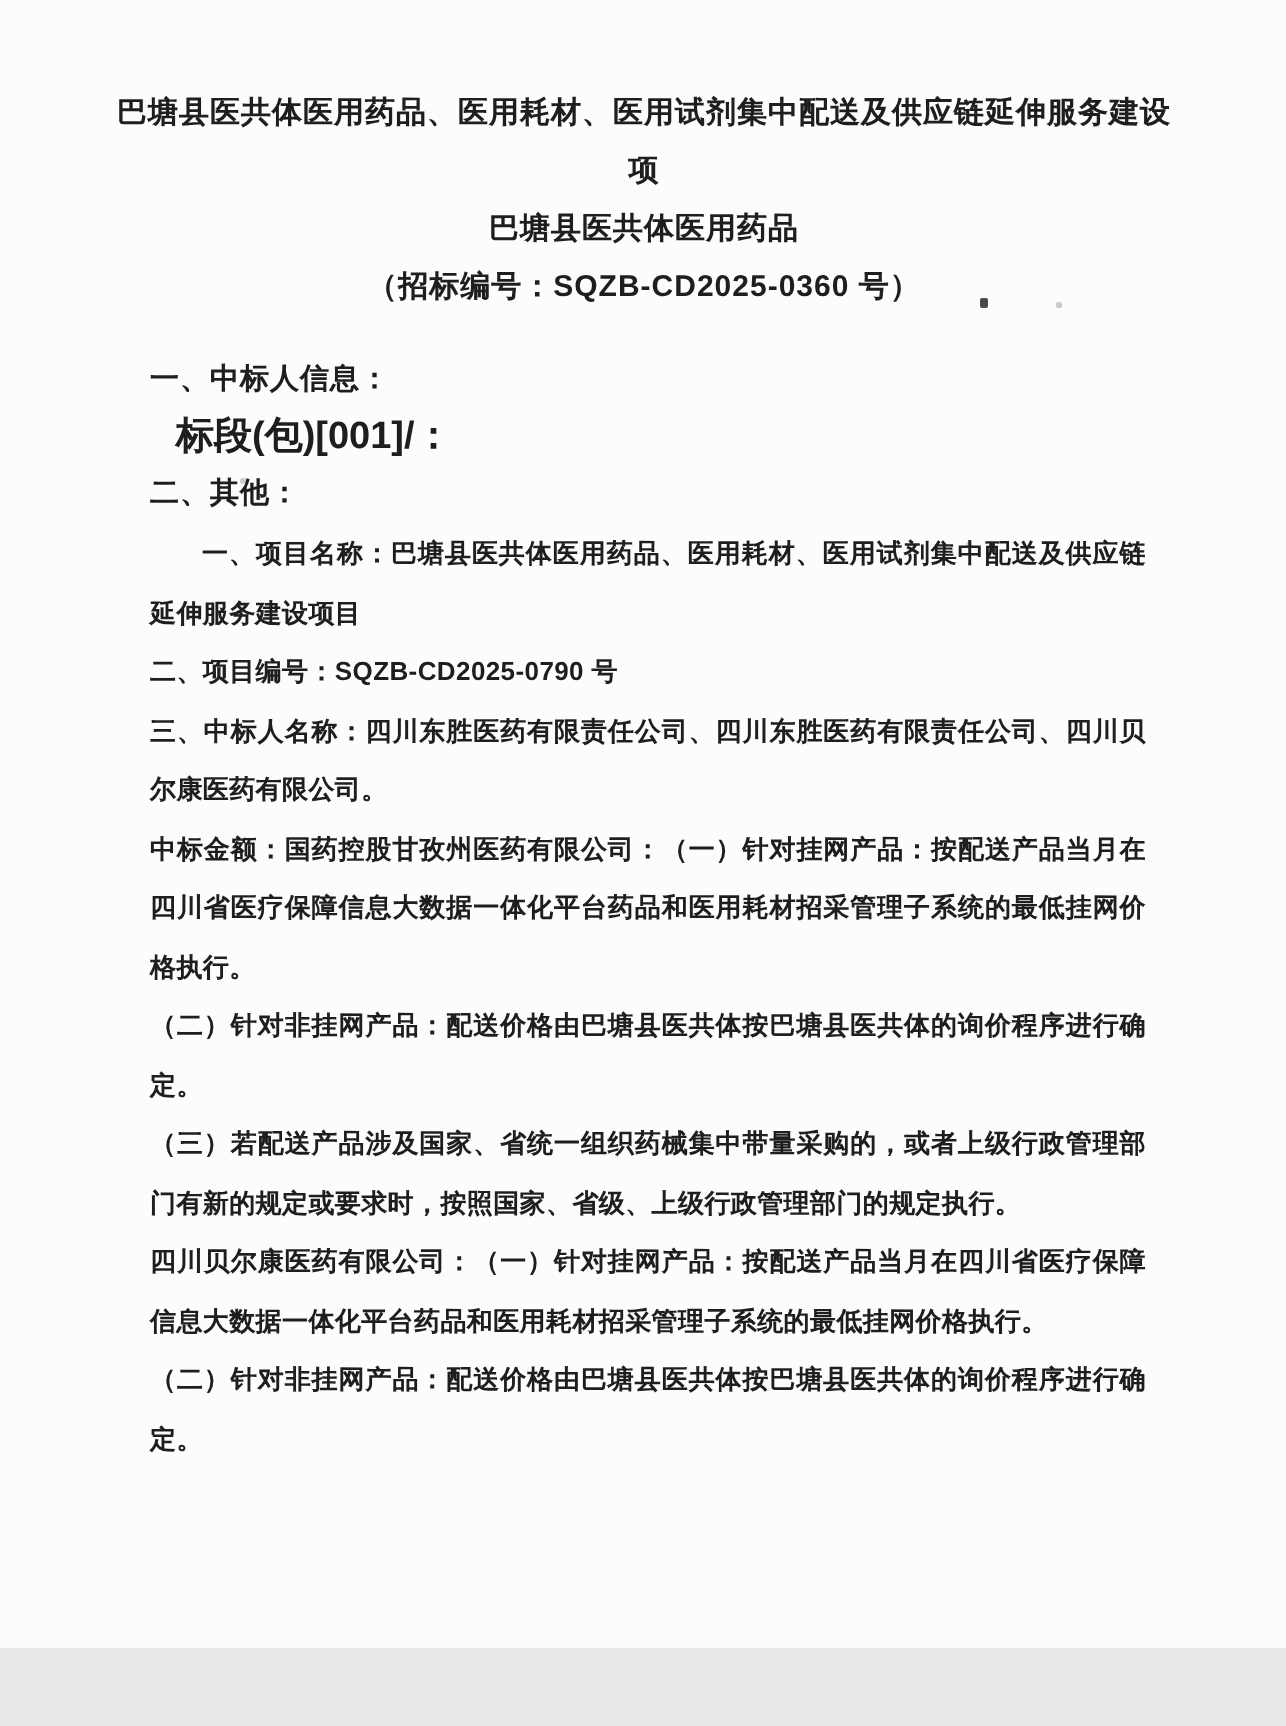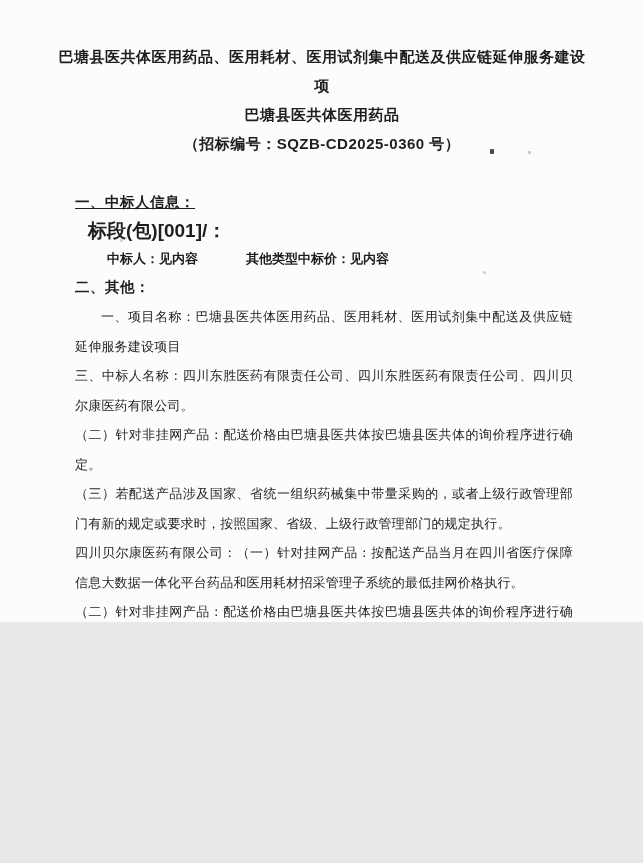--- a/index.html
+++ b/index.html
@@ -5,7 +5,7 @@
   html,body{margin:0;padding:0;background:#e8e8e8;}
   .page{
     position:relative;
-    width:643px;height:622px;
+    width:643px;height:824px;
     margin:0 auto;
     background:#fcfcfb;
     font-family:"Liberation Sans","DejaVu Sans",sans-serif;

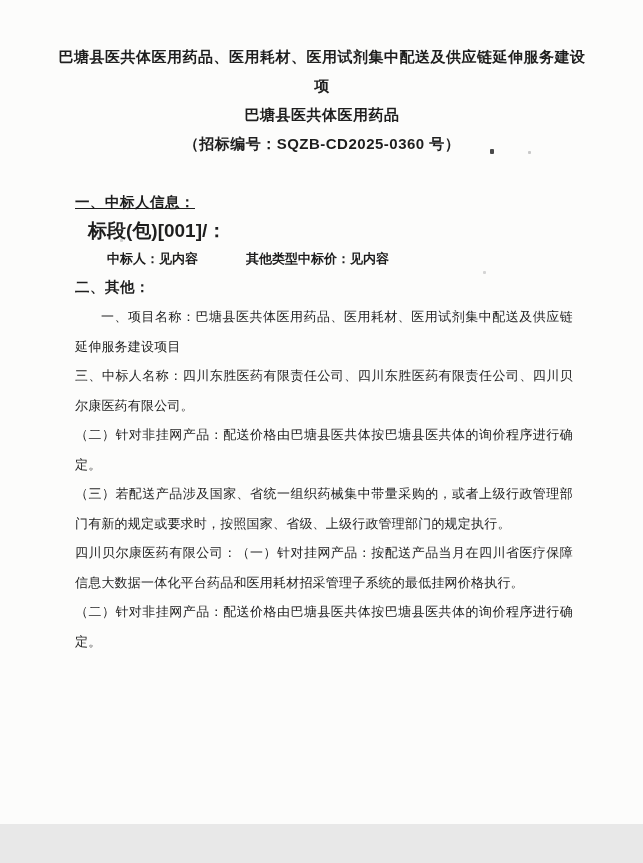--- a/index.html
+++ b/index.html
@@ -31,7 +31,7 @@
     line-height:29px;
     letter-spacing:.5px;
   }
-  .h1-gap{margin-top:30px;text-decoration:underline;}
+  .h1-gap{margin-top:18px;}
   .lot-line{
     font-weight:600;
     font-size:19px;

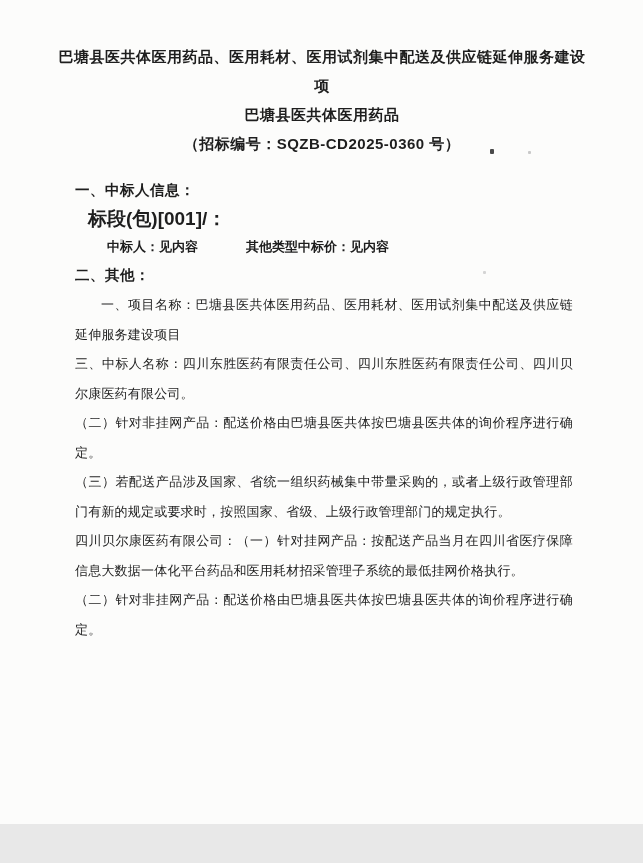--- a/index.html
+++ b/index.html
@@ -84,14 +84,6 @@
 
     <div class="lot-line">标段(包)[001]/：</div>
 
-    <div class="winner-line">
-      <span class="pair">
-        <span>中标人：</span><span>见内容</span>
-      </span>
-      <span class="pair">
-        <span>其他类型中标价：</span><span>见内容</span>
-      </span>
-    </div>
 
     <div class="sec-heading">二、其他：</div>
 

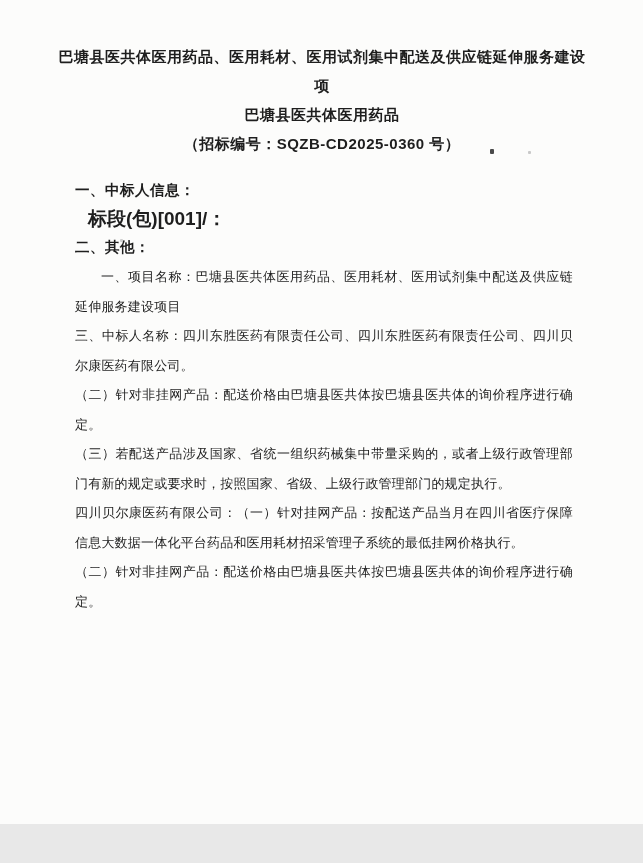--- a/index.html
+++ b/index.html
@@ -49,7 +49,7 @@
   .pair + .pair{margin-left:48px;}
   .body-text p{
     margin:0;
-    font-weight:400;
+    font-weight:700;
     font-size:13px;
     line-height:29.5px;
     text-align:justify;

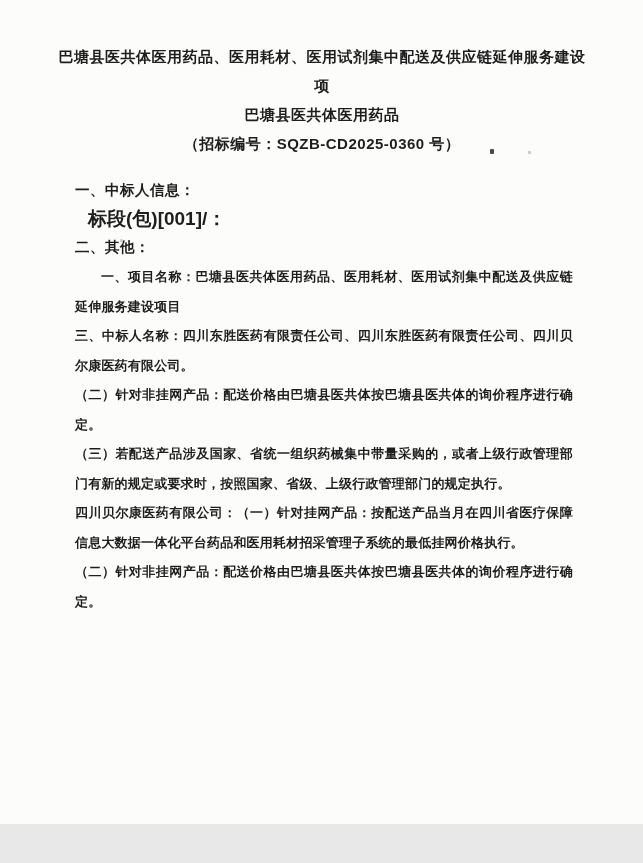--- a/index.html
+++ b/index.html
@@ -89,6 +89,7 @@
 
     <div class="body-text">
       <p class="indent">一、项目名称：巴塘县医共体医用药品、医用耗材、医用试剂集中配送及供应链延伸服务建设项目</p>
+      <p>二、项目编号：SQZB-CD2025-0790 号</p>
       <p>三、中标人名称：四川东胜医药有限责任公司、四川东胜医药有限责任公司、四川贝尔康医药有限公司。</p>
       <p>（二）针对非挂网产品：配送价格由巴塘县医共体按巴塘县医共体的询价程序进行确定。</p>
       <p>（三）若配送产品涉及国家、省统一组织药械集中带量采购的，或者上级行政管理部门有新的规定或要求时，按照国家、省级、上级行政管理部门的规定执行。</p>

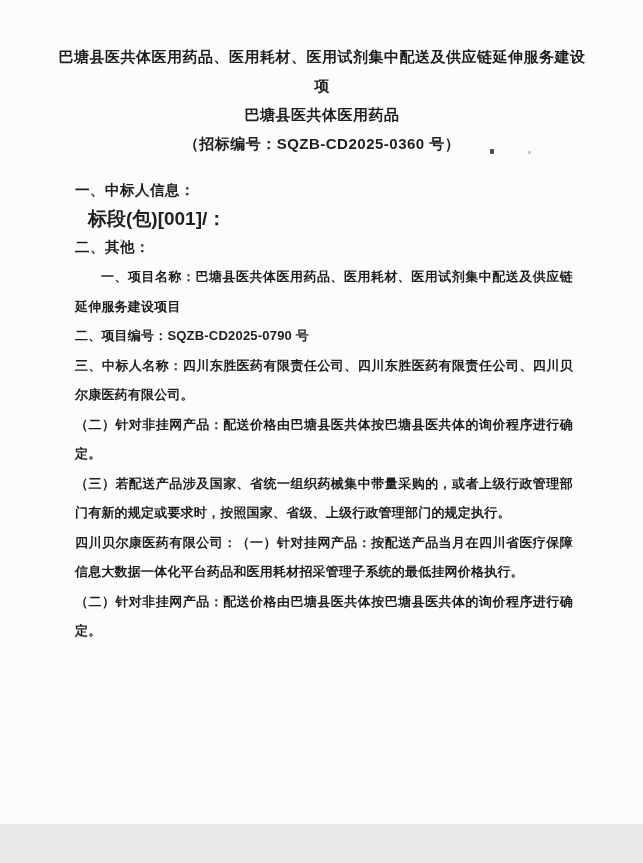--- a/index.html
+++ b/index.html
@@ -91,6 +91,7 @@
       <p class="indent">一、项目名称：巴塘县医共体医用药品、医用耗材、医用试剂集中配送及供应链延伸服务建设项目</p>
       <p>二、项目编号：SQZB-CD2025-0790 号</p>
       <p>三、中标人名称：四川东胜医药有限责任公司、四川东胜医药有限责任公司、四川贝尔康医药有限公司。</p>
+      <p>中标金额：国药控股甘孜州医药有限公司：（一）针对挂网产品：按配送产品当月在四川省医疗保障信息大数据一体化平台药品和医用耗材招采管理子系统的最低挂网价格执行。</p>
       <p>（二）针对非挂网产品：配送价格由巴塘县医共体按巴塘县医共体的询价程序进行确定。</p>
       <p>（三）若配送产品涉及国家、省统一组织药械集中带量采购的，或者上级行政管理部门有新的规定或要求时，按照国家、省级、上级行政管理部门的规定执行。</p>
       <p>四川贝尔康医药有限公司：（一）针对挂网产品：按配送产品当月在四川省医疗保障信息大数据一体化平台药品和医用耗材招采管理子系统的最低挂网价格执行。</p>

